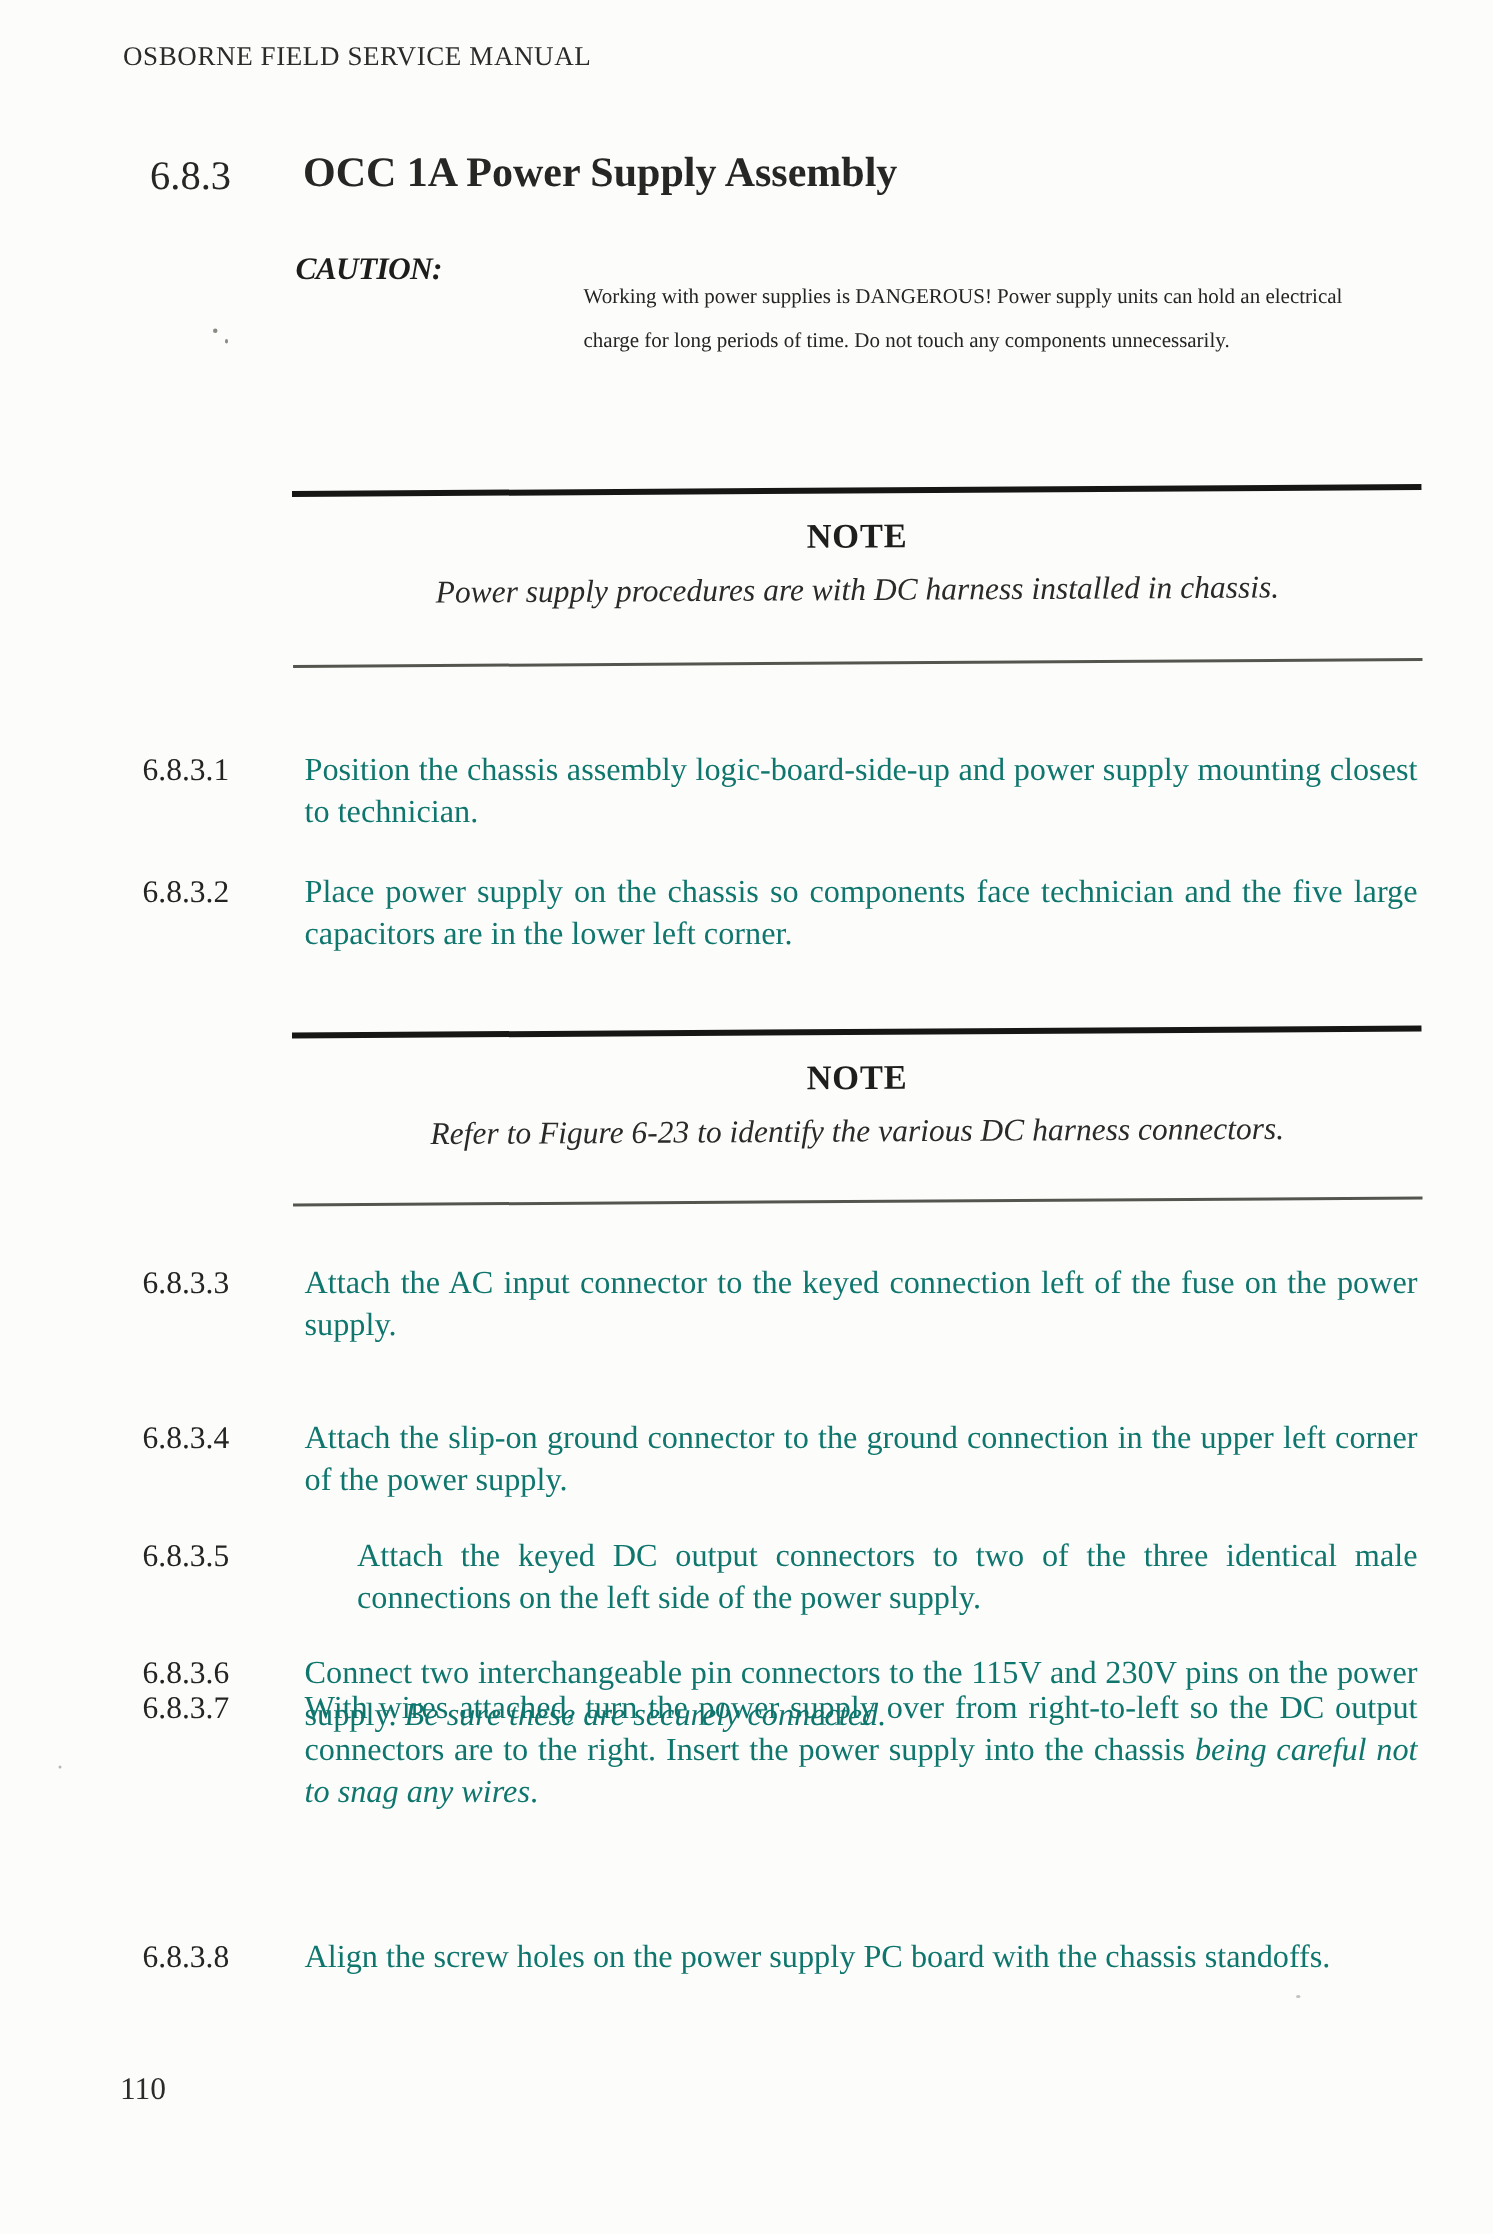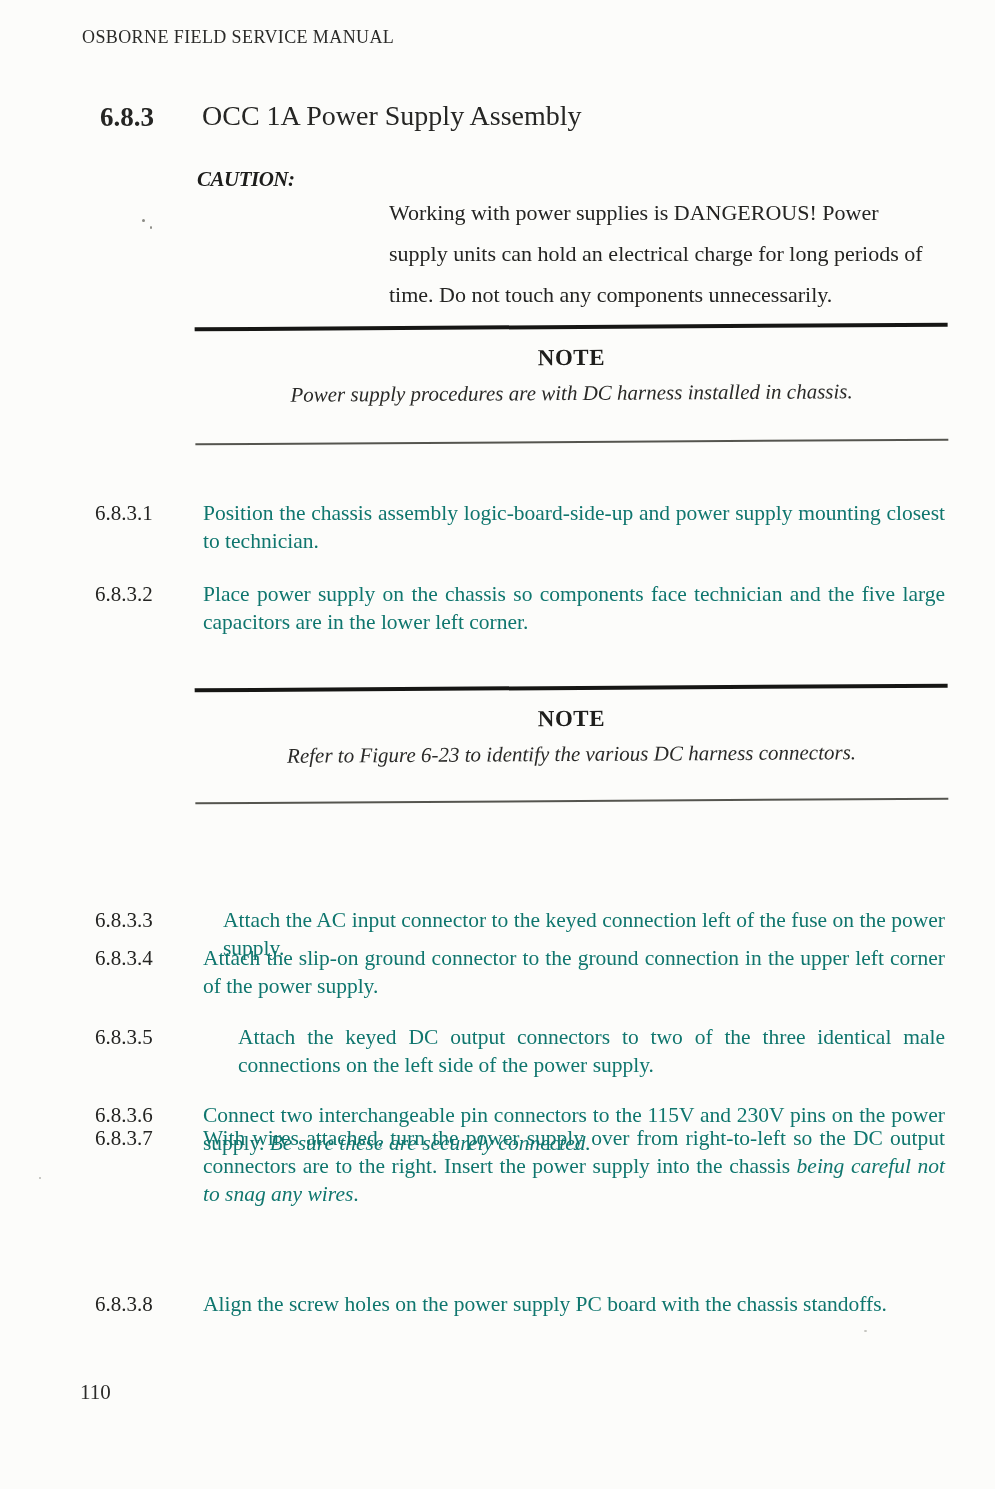--- a/index.html
+++ b/index.html
@@ -41,7 +41,7 @@
     left: 100px;
     top: 2px;
     font-size: 27px;
-    font-weight: bold;
+    font-weight: normal;
   }
   .section-title {
     position: absolute;

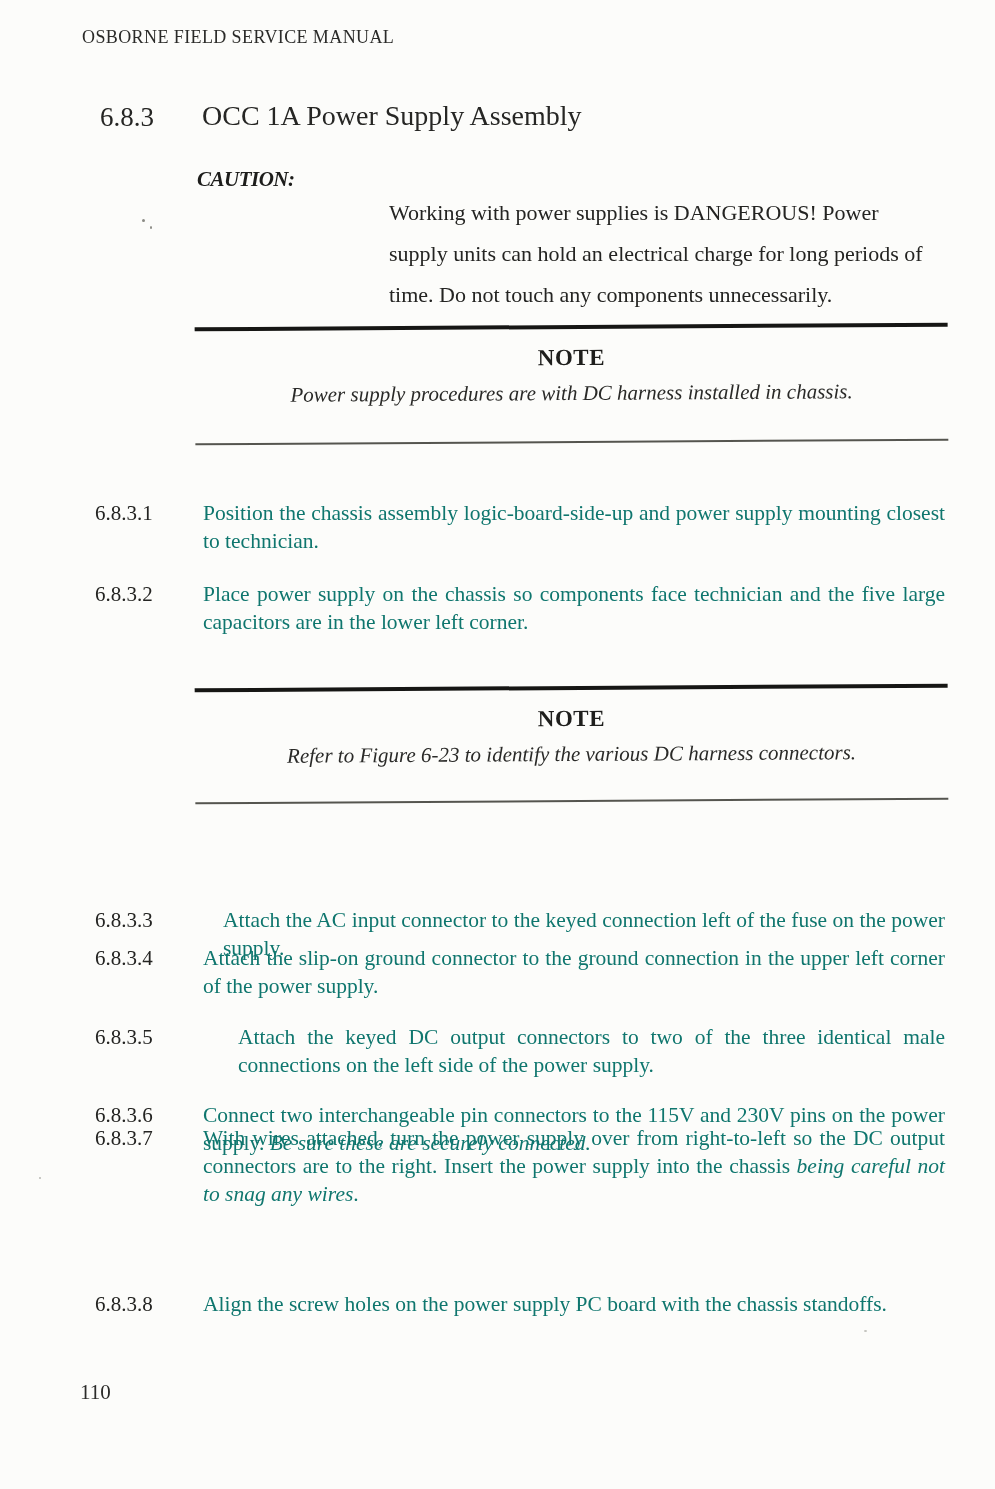--- a/index.html
+++ b/index.html
@@ -48,7 +48,7 @@
     left: 202px;
     top: 0;
     font-size: 28px;
-    font-weight: normal;
+    font-weight: bold;
     white-space: nowrap;
   }
 

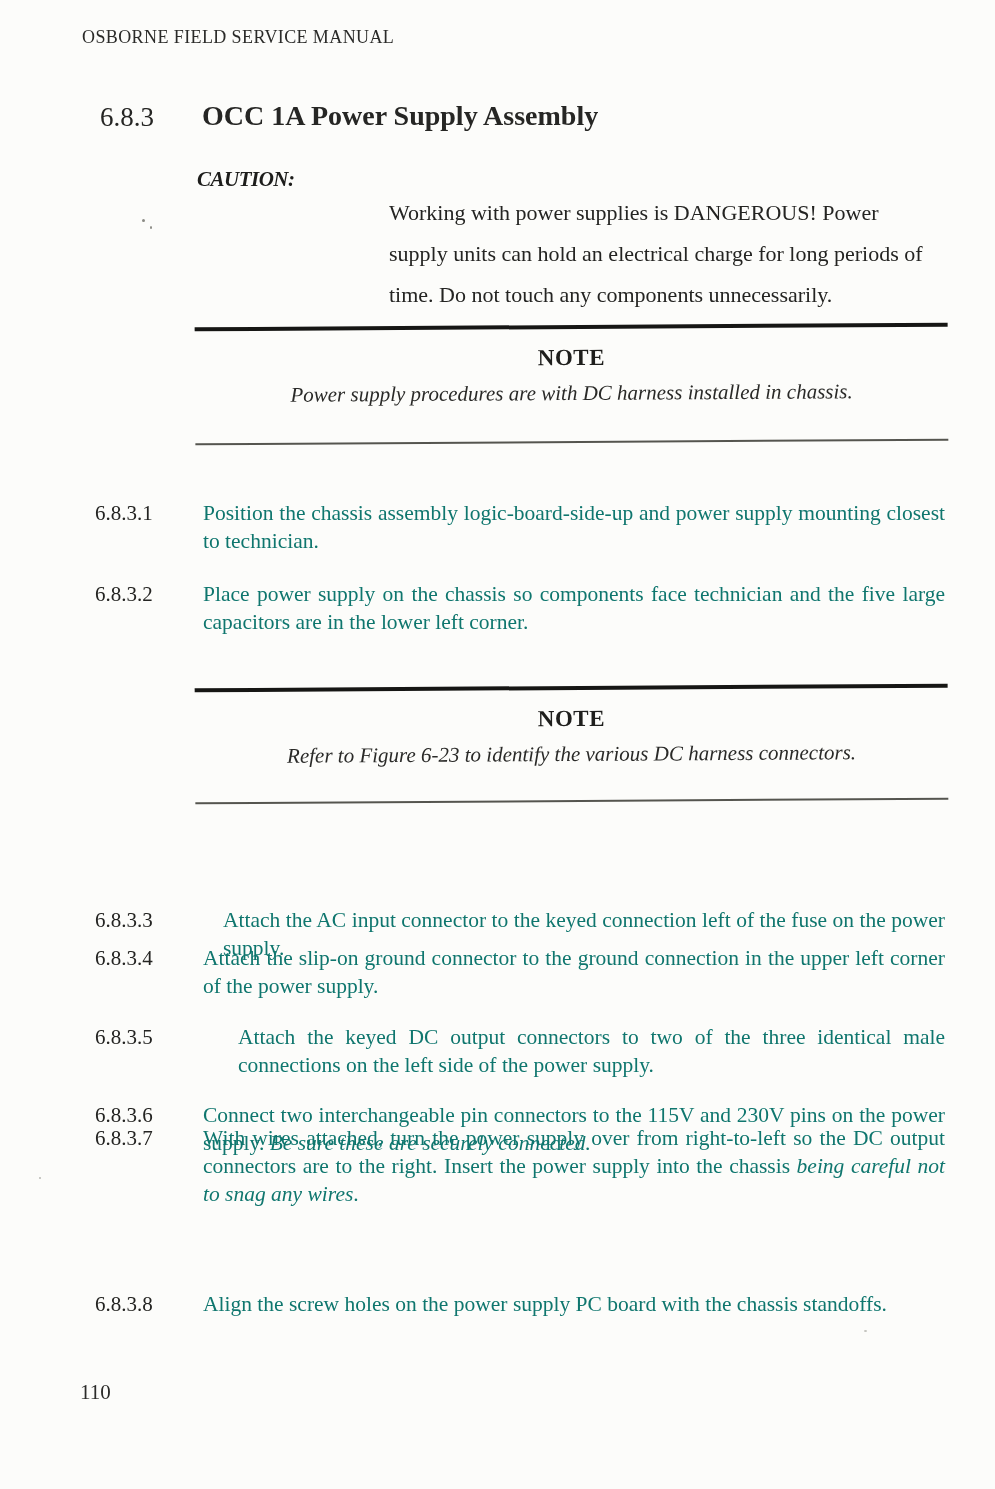--- a/index.html
+++ b/index.html
@@ -73,8 +73,8 @@
     left: 389px;
     top: 7px;
     width: 546px;
-    font-size: 22px;
-    line-height: 41px;
+    font-size: 14px;
+    line-height: 29px;
     color: #242422;
   }
 

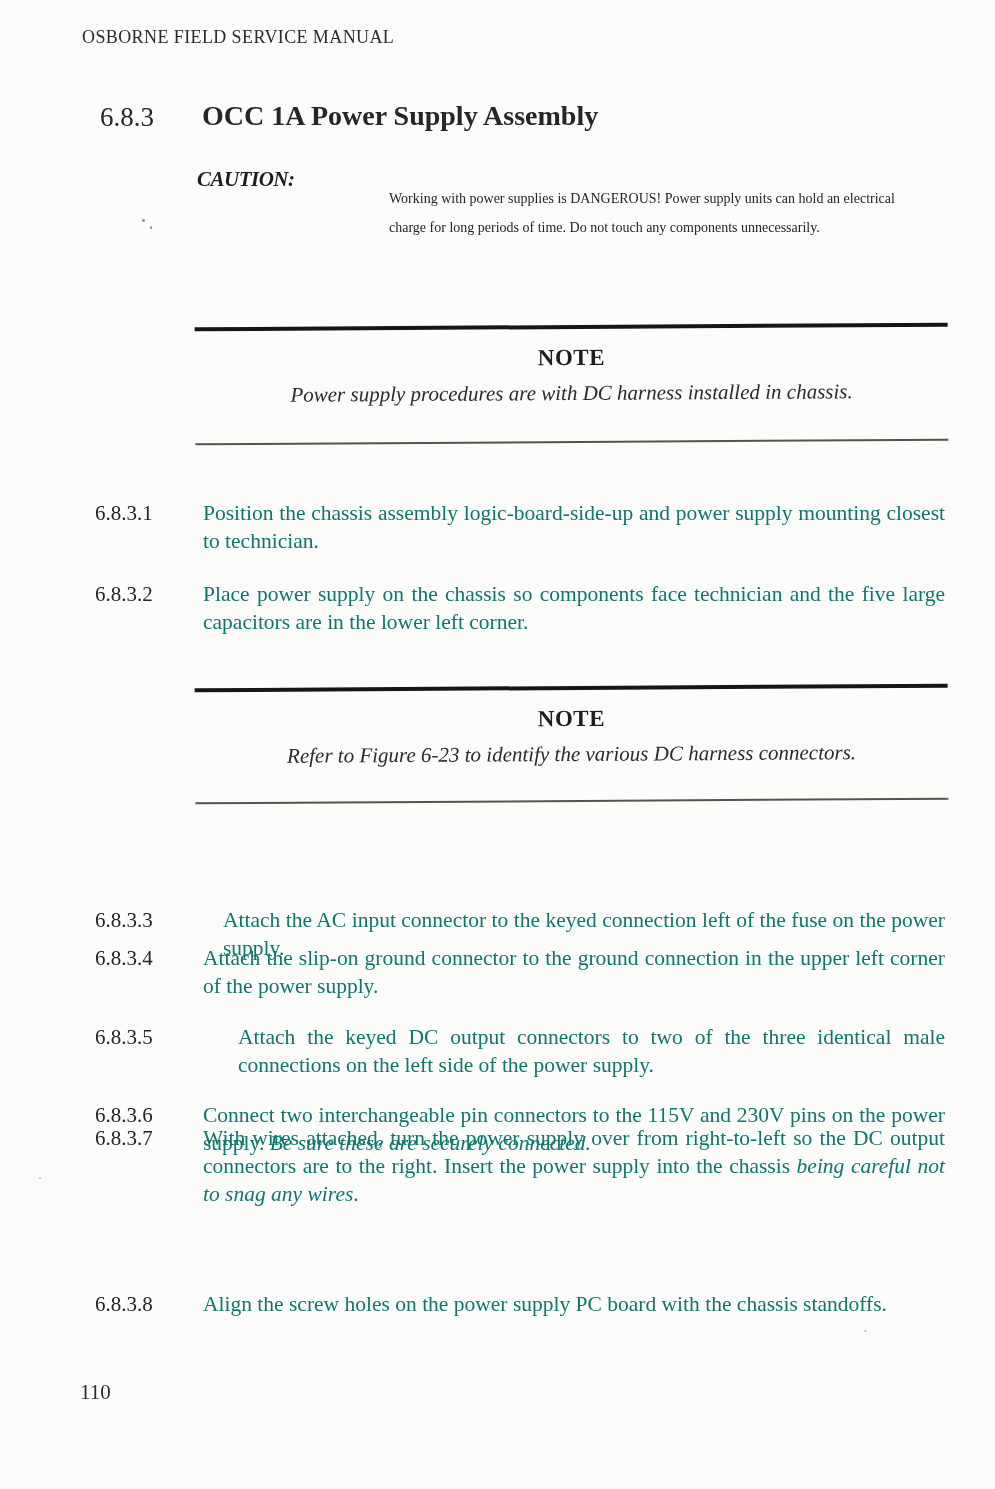--- a/index.html
+++ b/index.html
@@ -128,7 +128,7 @@
 
   .step.s1 { top: 499px; }
   .step.s2 { top: 580px; }
-  .step.s3 { top: 906px; gap: 20px; }
+  .step.s3 { top: 841px; }
   .step.s4 { top: 944px; }
   .step.s5 { top: 1023px; gap: 35px; }
   .step.s6 { top: 1101px; }

